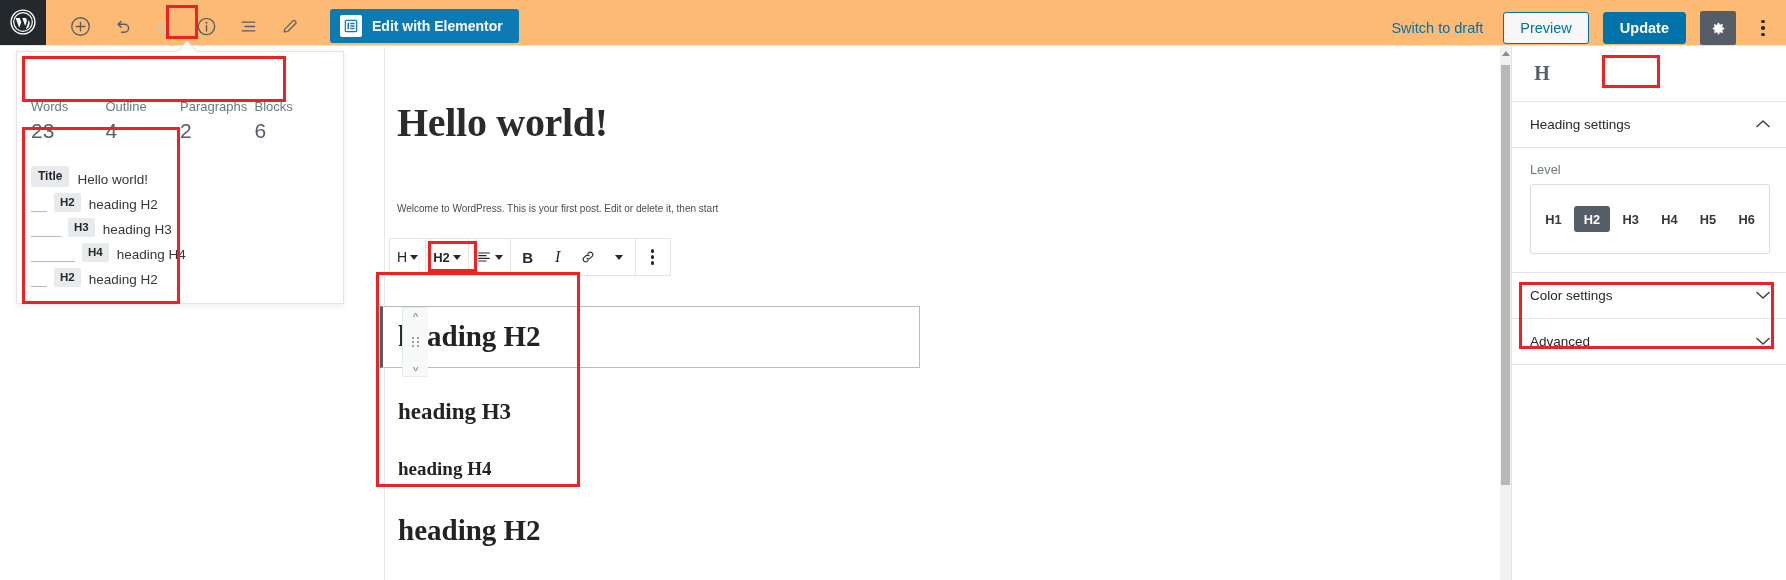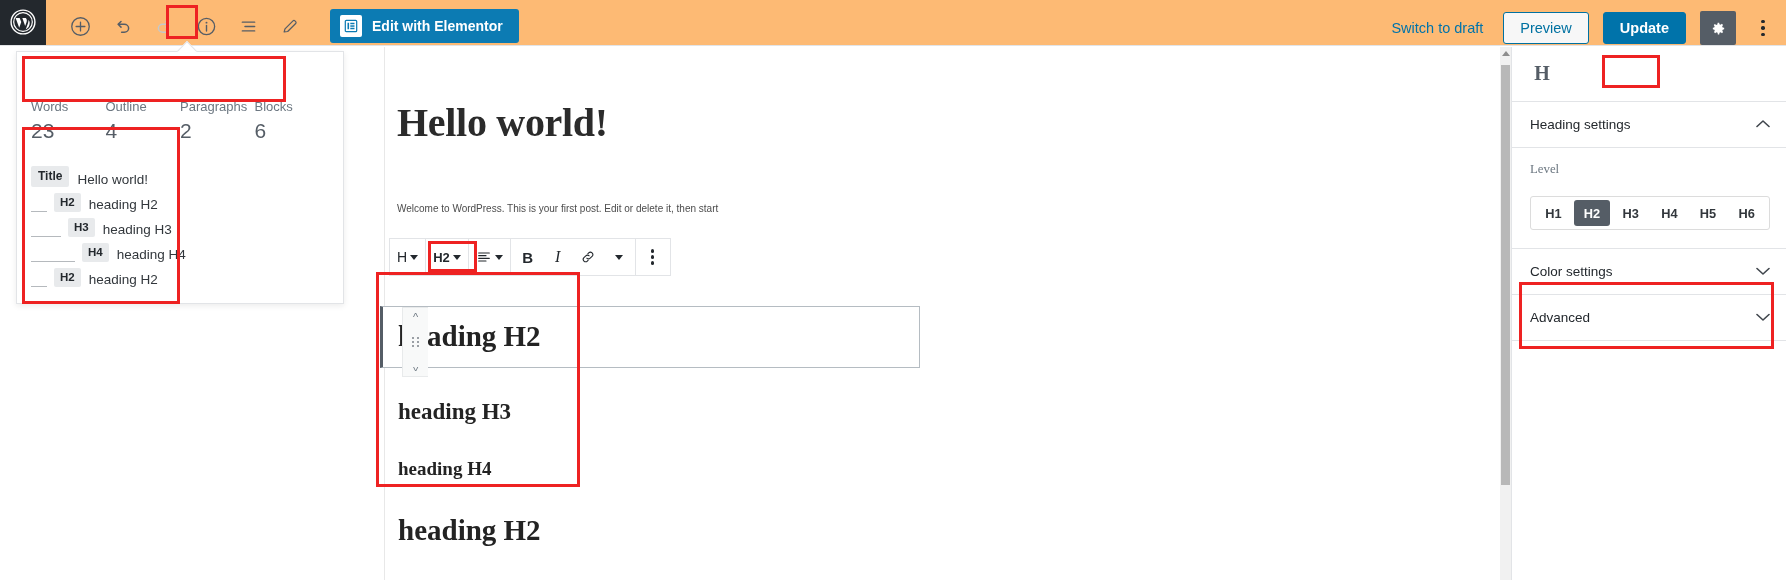--- a/index.html
+++ b/index.html
@@ -348,7 +348,7 @@
   }
   .sb-panel-head .chev { margin-left: auto; color: #40464d; font-size: 12px; }
   .sb-level-wrap { padding: 14px 16px 18px 18px; }
-  .sb-level-label { font-size: 12.8px; color: #6c7781; margin-bottom: 19px; font-family: Liberation Serif, serif; }
+  .sb-level-label { font-size: 12.8px; color: #6c7781; margin-bottom: 7px; }
   .sb-level-group {
     display: flex; align-items: center;
     border: 1px solid #dcdcdc;

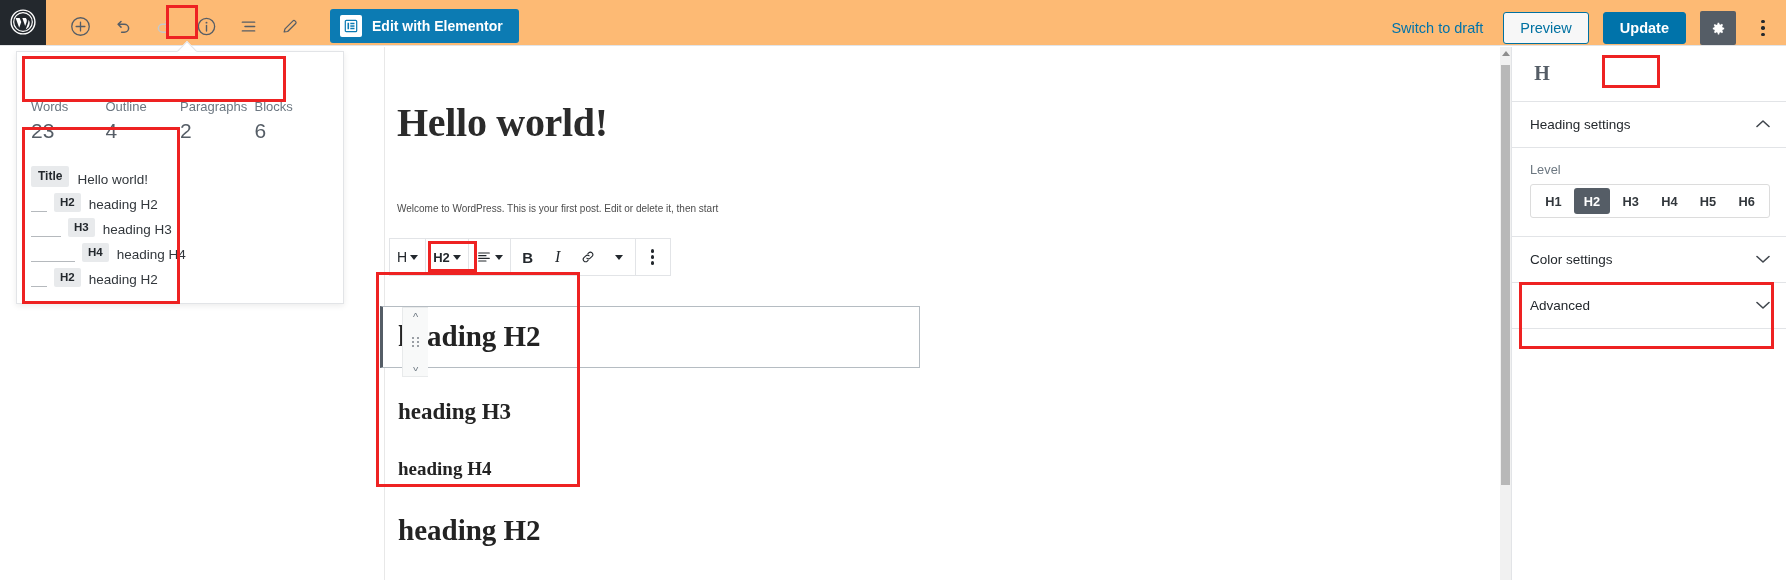--- a/index.html
+++ b/index.html
@@ -353,7 +353,7 @@
     display: flex; align-items: center;
     border: 1px solid #dcdcdc;
     border-radius: 3px;
-    padding: 3px 4px;
+    padding: 21px 4px;
     gap: 2px;
     width: 100%;
   }

